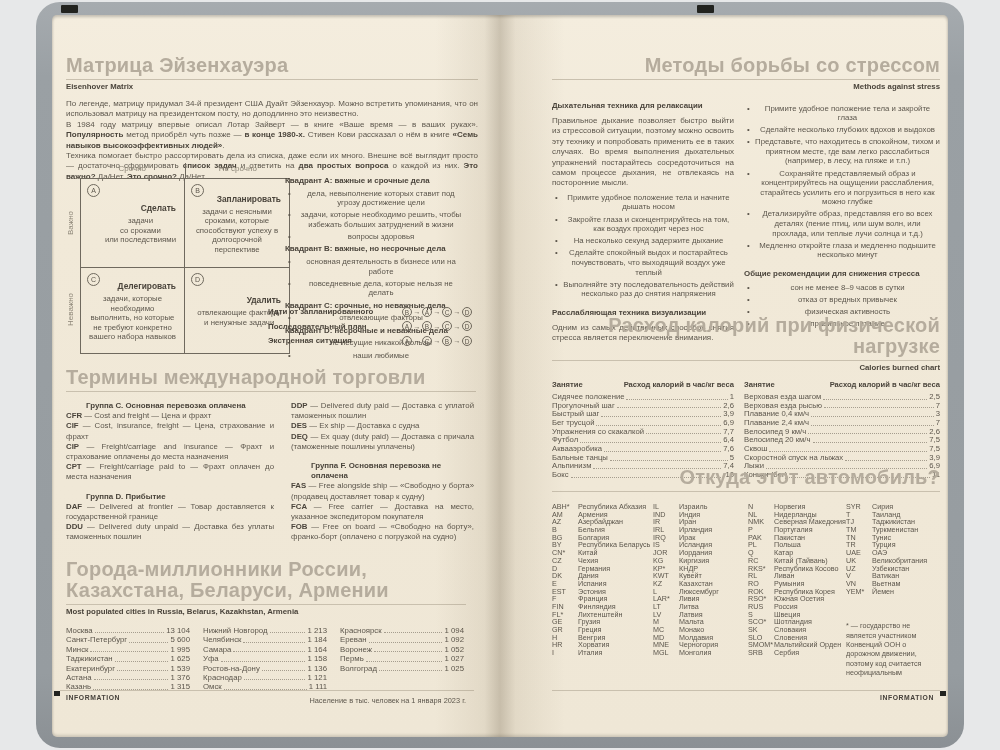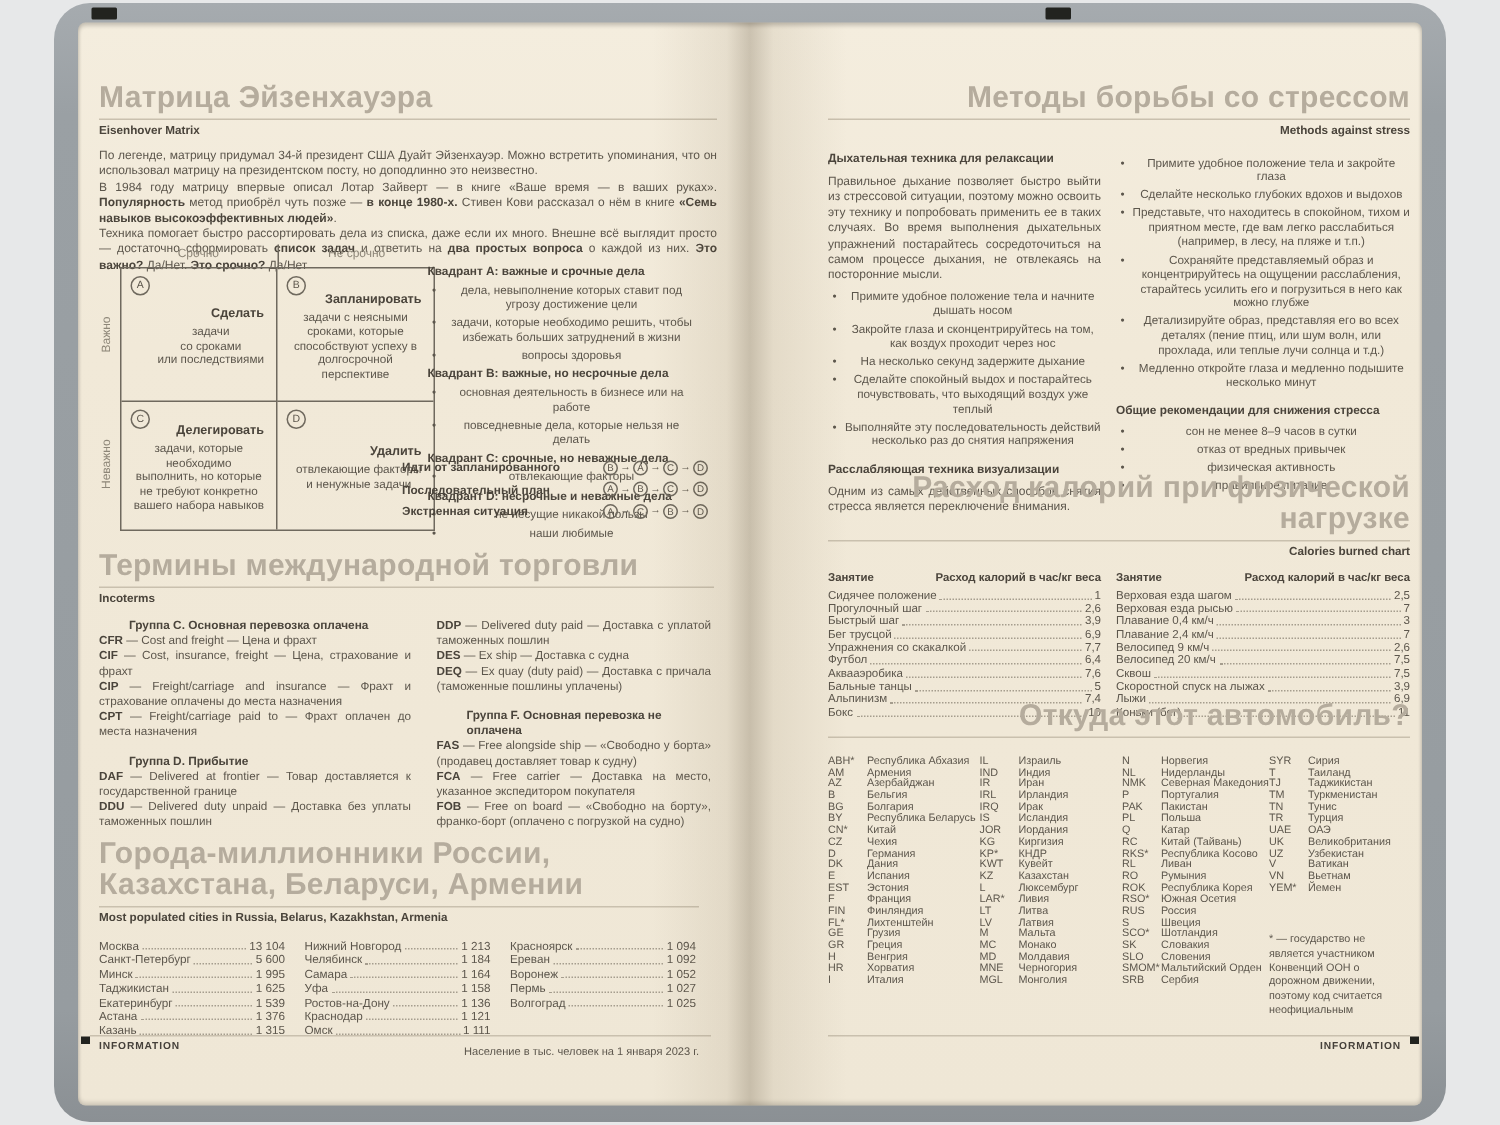--- a/index.html
+++ b/index.html
@@ -219,7 +219,6 @@
       <section id="sec-inc">
         <div class="sec-title">Термины международной торговли</div>
         <div class="rule"></div>
-        <div class="sec-sub">Incoterms</div>
         <div class="cols">
           <div id="inc-col1">
               <p class="group-h">Группа C. Основная перевозка оплачена</p>

